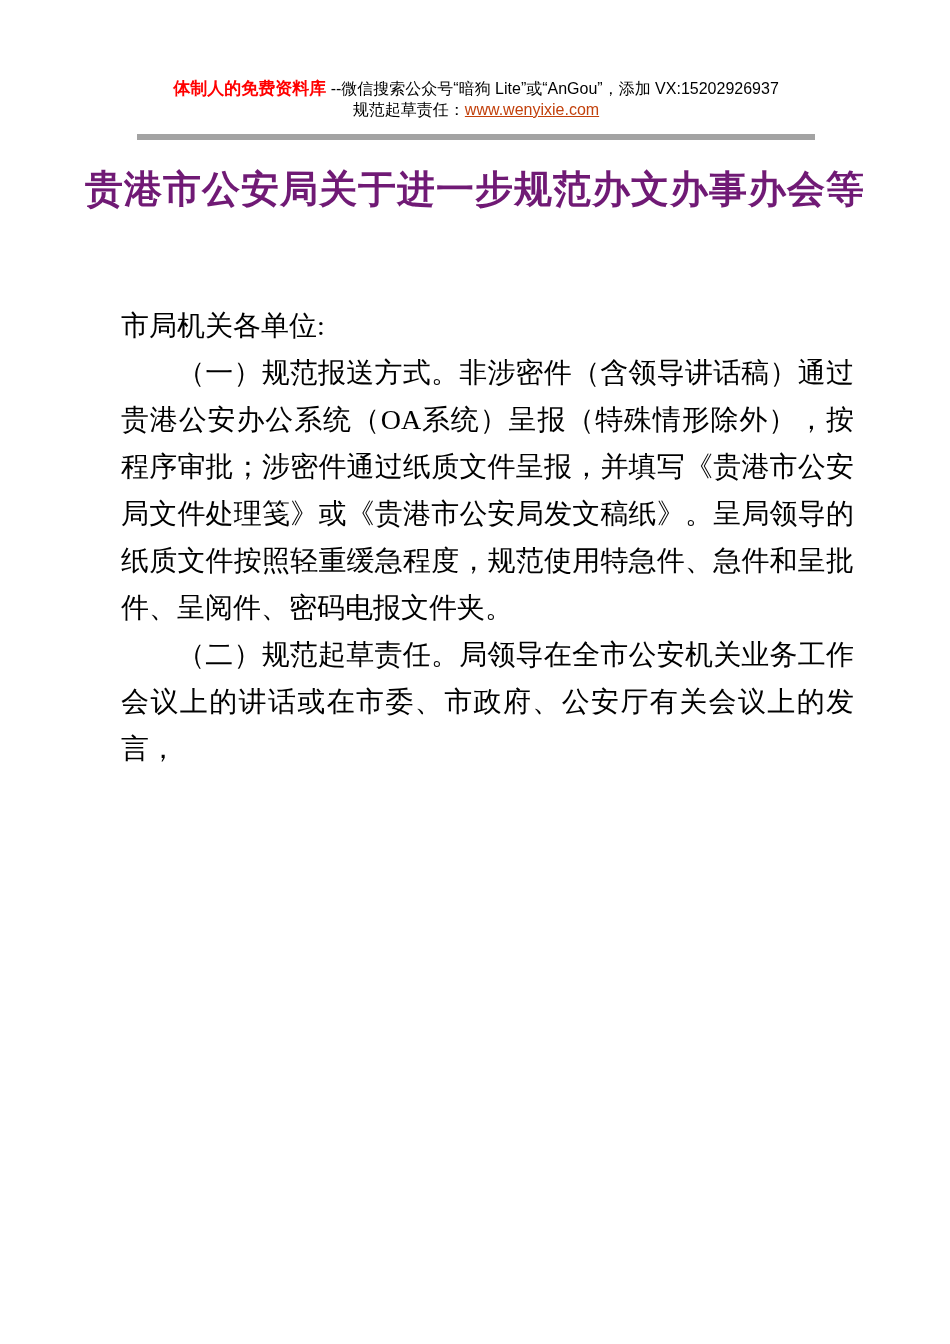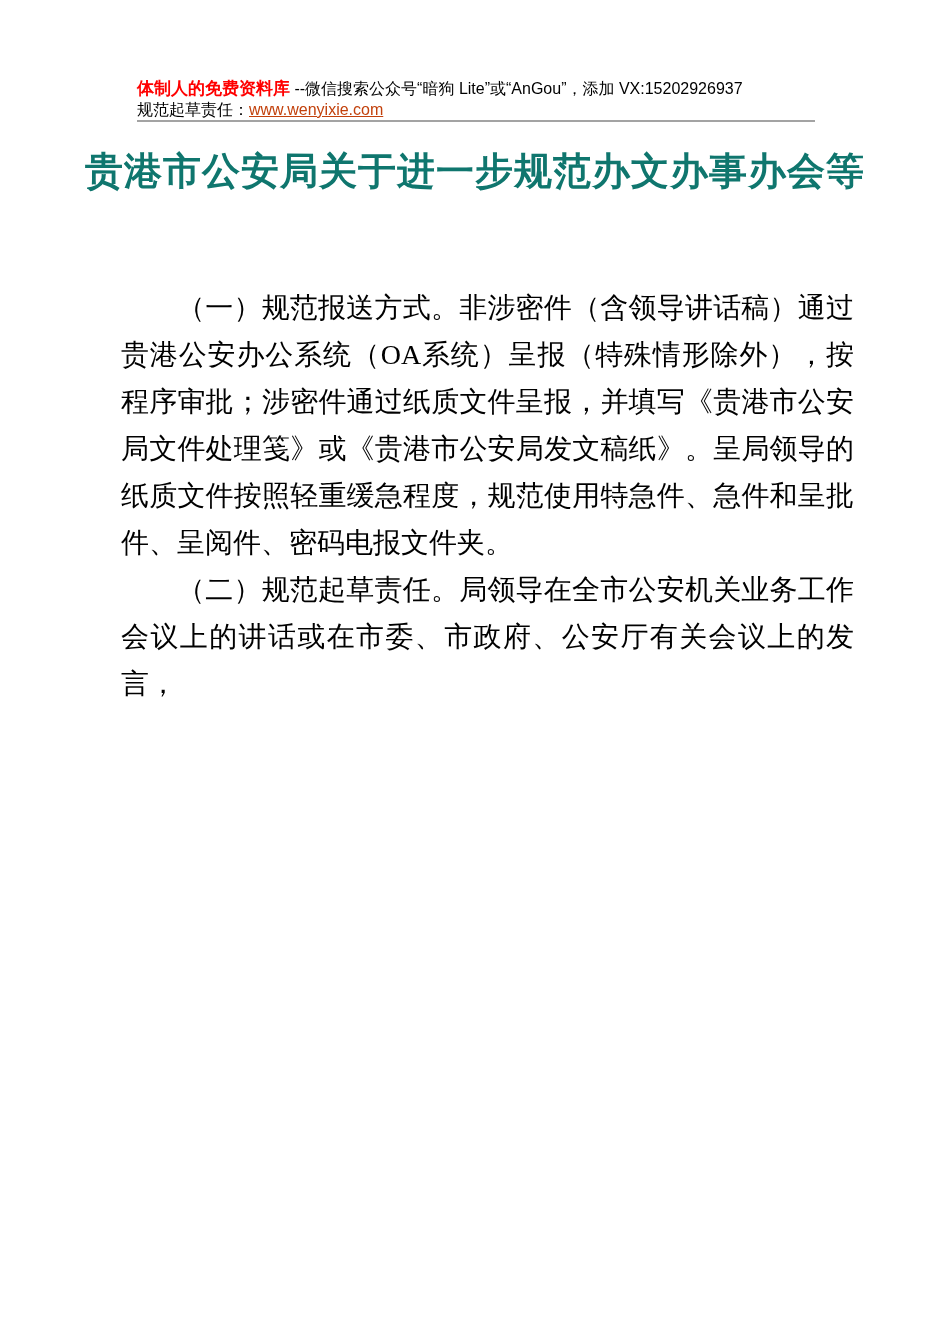--- a/index.html
+++ b/index.html
@@ -17,8 +17,9 @@
   .banner {
     margin: 0 135px 0 137px;
     padding-top: 78px;
-    padding-bottom: 0;
-    border-bottom: 2px solid #a3a3a3;
+    padding-bottom: 14px;
+    border-bottom: 6px solid #a3a3a3;
+    text-align: center;
     font-family: "Liberation Sans", "DejaVu Sans", sans-serif;
     font-size: 16px;
     line-height: 21px;

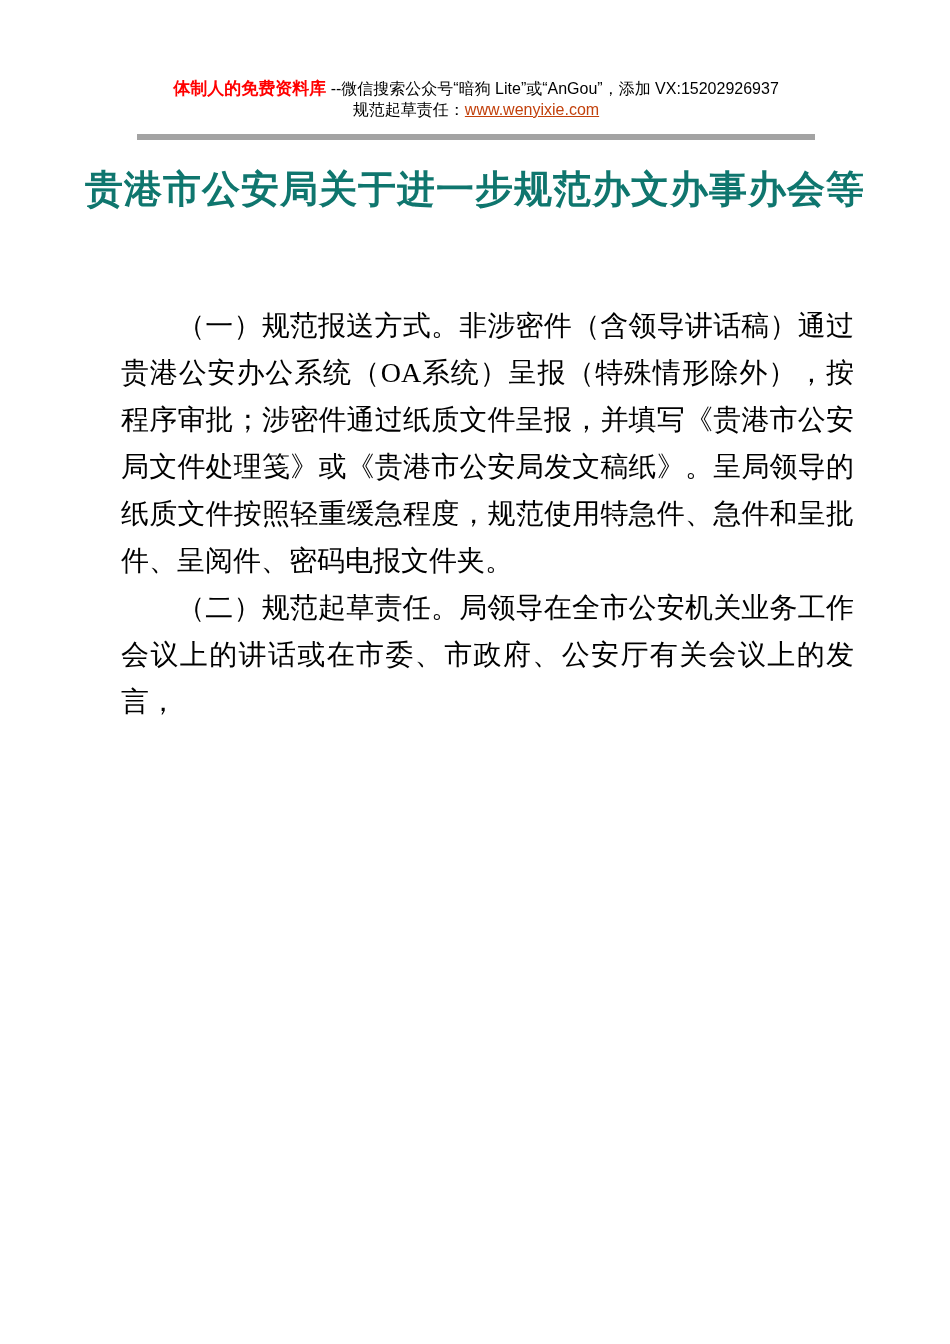--- a/index.html
+++ b/index.html
@@ -44,7 +44,7 @@
     font-weight: bold;
     font-size: 38px;
     line-height: 50px;
-    color: #0f766e;
+    color: #701a75;
     letter-spacing: 1px;
   }
   .title-line { display: block; white-space: nowrap; }

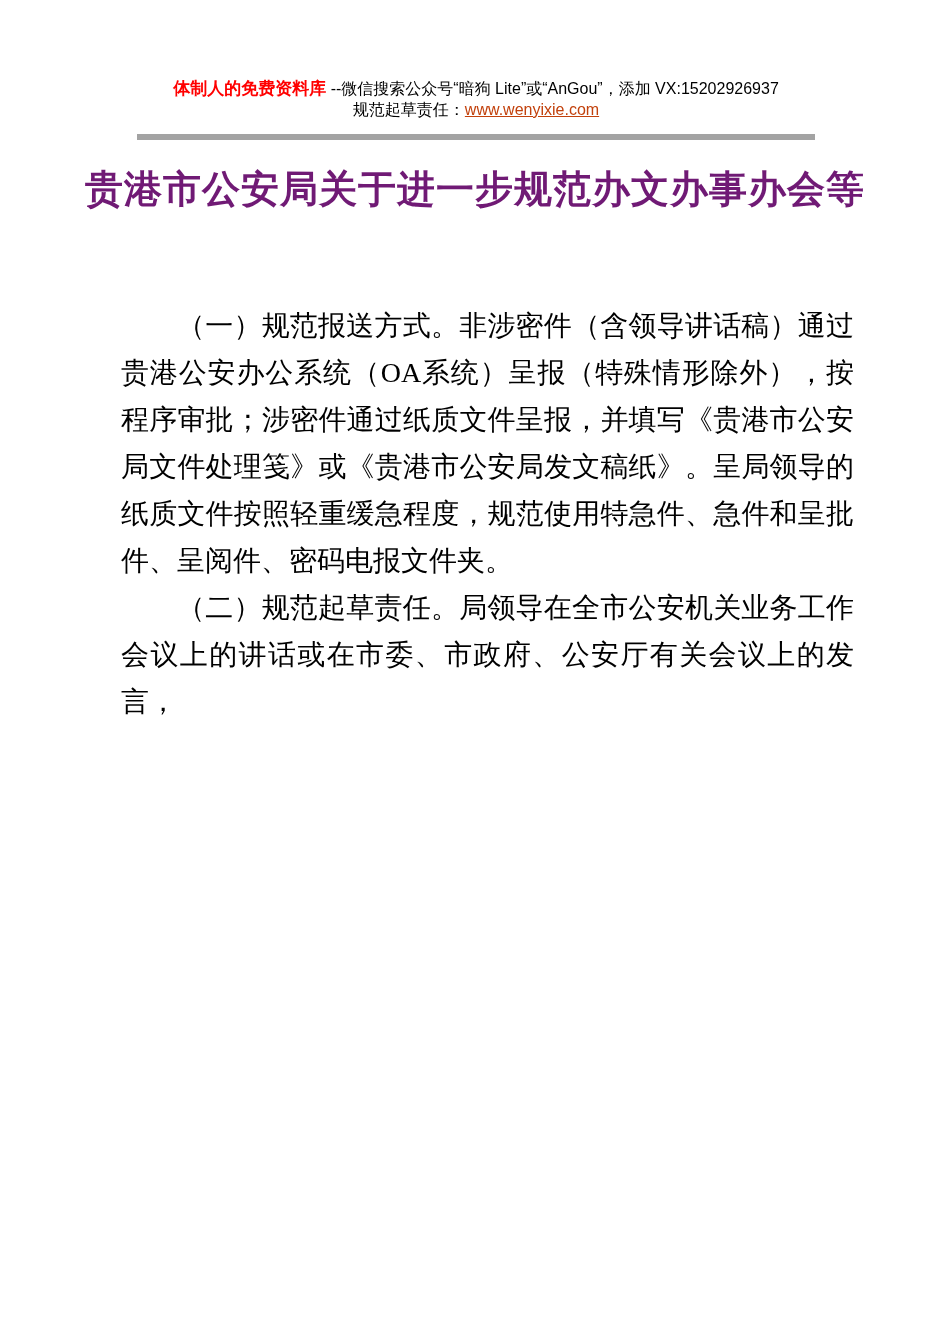--- a/index.html
+++ b/index.html
@@ -76,6 +76,7 @@
   </h1>
 
   <main class="doc-body">
+    <p class="no-indent">市局机关各单位:</p>
     <p>（一）规范报送方式。非涉密件（含领导讲话稿）通过贵港公安办公系统（OA系统）呈报（特殊情形除外），按程序审批；涉密件通过纸质文件呈报，并填写《贵港市公安局文件处理笺》或《贵港市公安局发文稿纸》。呈局领导的纸质文件按照轻重缓急程度，规范使用特急件、急件和呈批件、呈阅件、密码电报文件夹。</p>
     <p>（二）规范起草责任。局领导在全市公安机关业务工作会议上的讲话或在市委、市政府、公安厅有关会议上的发言，</p>
   </main>

